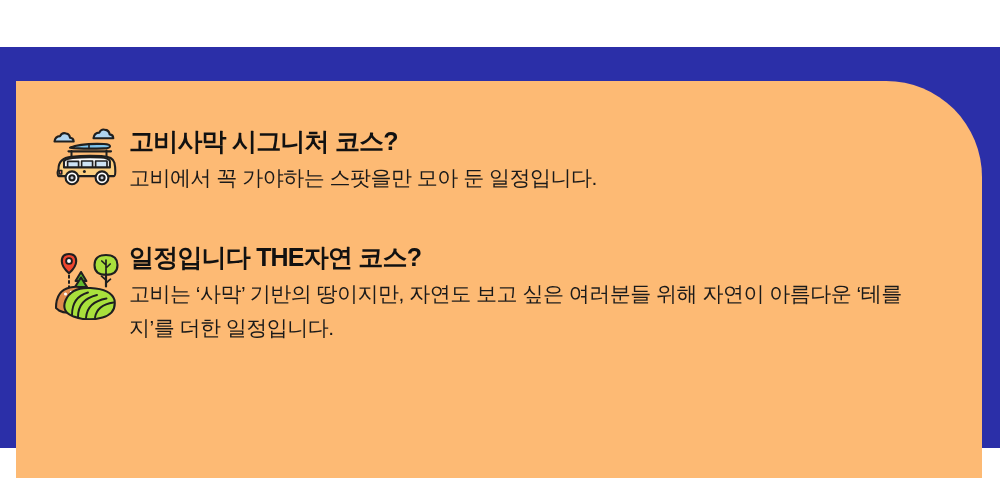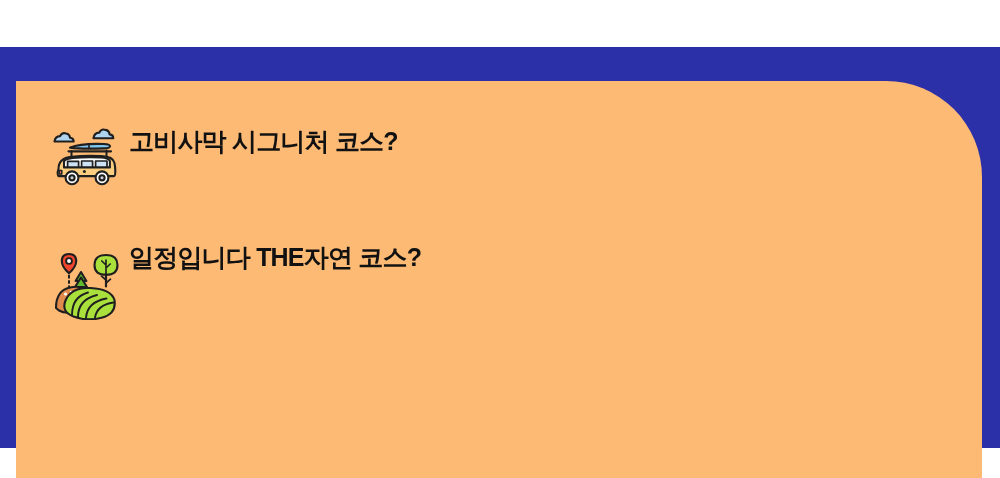--- a/index.html
+++ b/index.html
@@ -132,6 +132,7 @@
 
       <div class="course-text">
         <h3 class="course-title">고비사막 시그니처 코스?</h3>
+        <p class="course-desc">고비에서 꼭 가야하는 스팟을만 모아 둔 일정입니다.</p>
       </div>
     </div>
 

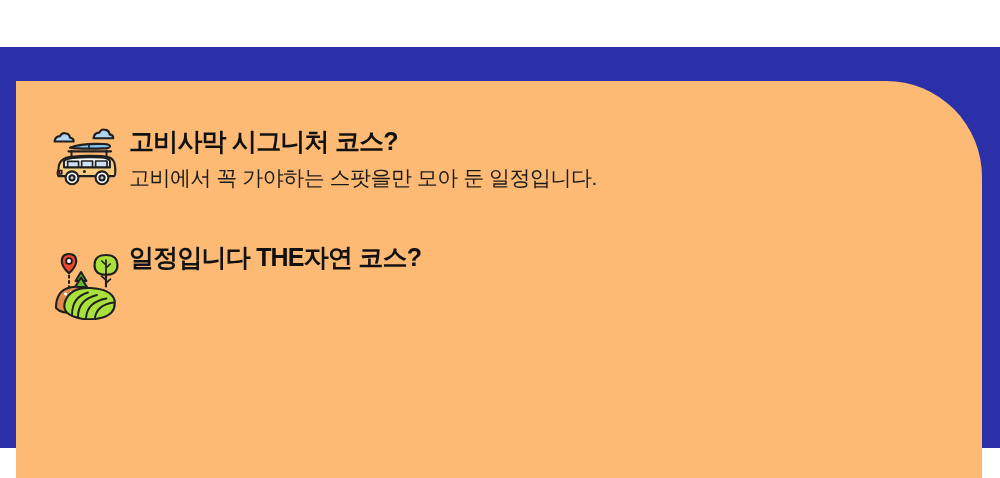--- a/index.html
+++ b/index.html
@@ -174,6 +174,7 @@
 
       <div class="course-text">
         <h3 class="course-title">일정입니다 THE자연 코스?</h3>
+        <p class="course-desc">고비는 ‘사막’ 기반의 땅이지만, 자연도 보고 싶은 여러분들 위해 자연이 아름다운 ‘테를지’를 더한 일정입니다.</p>
       </div>
     </div>
 

